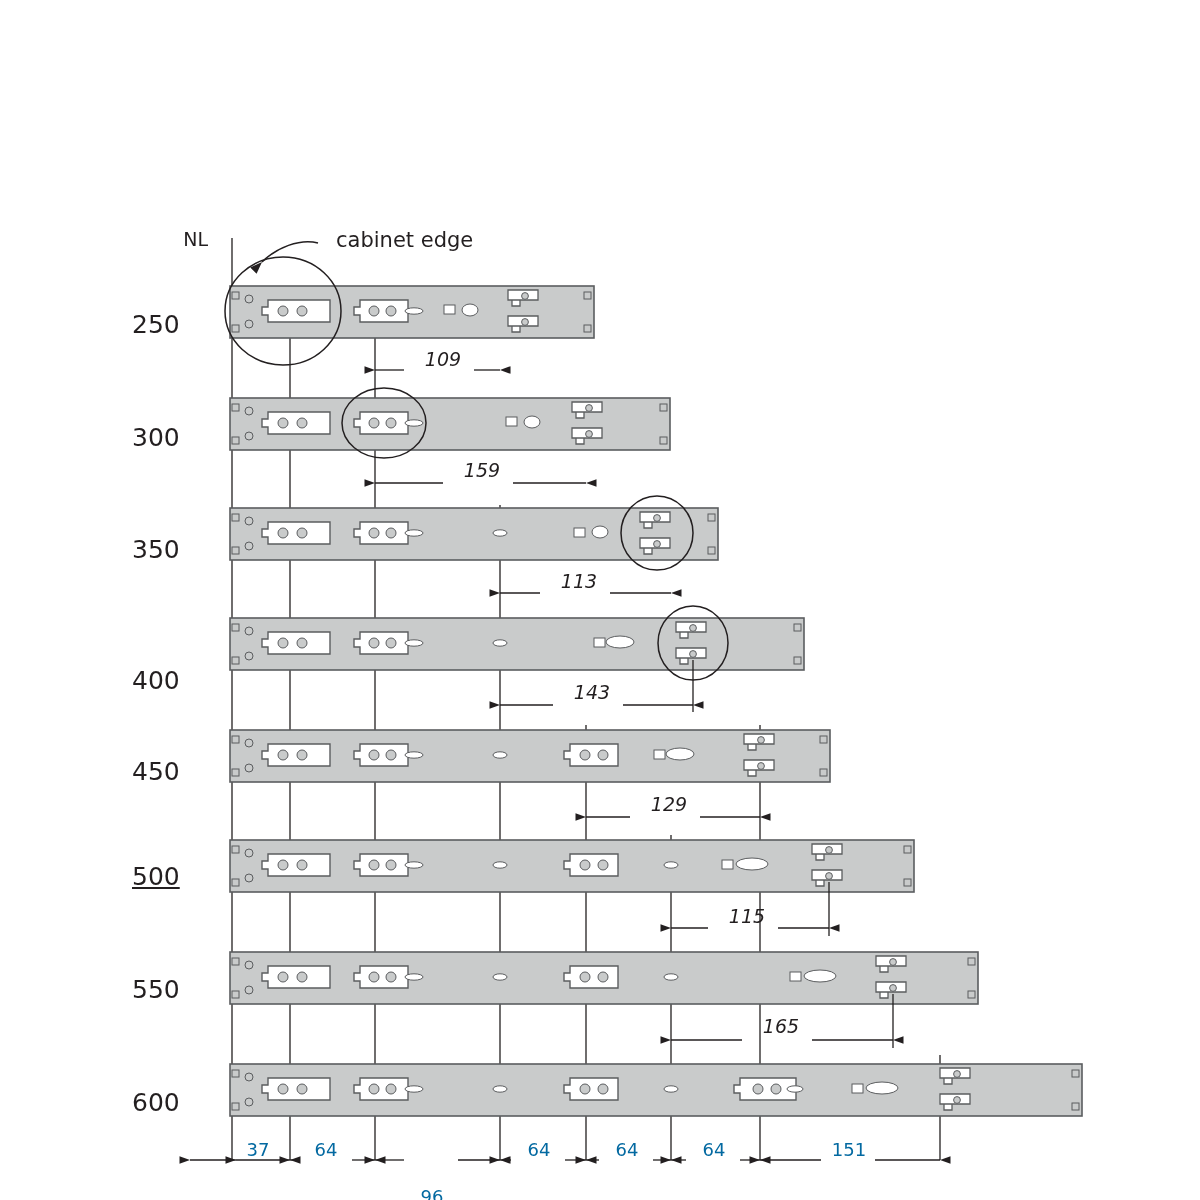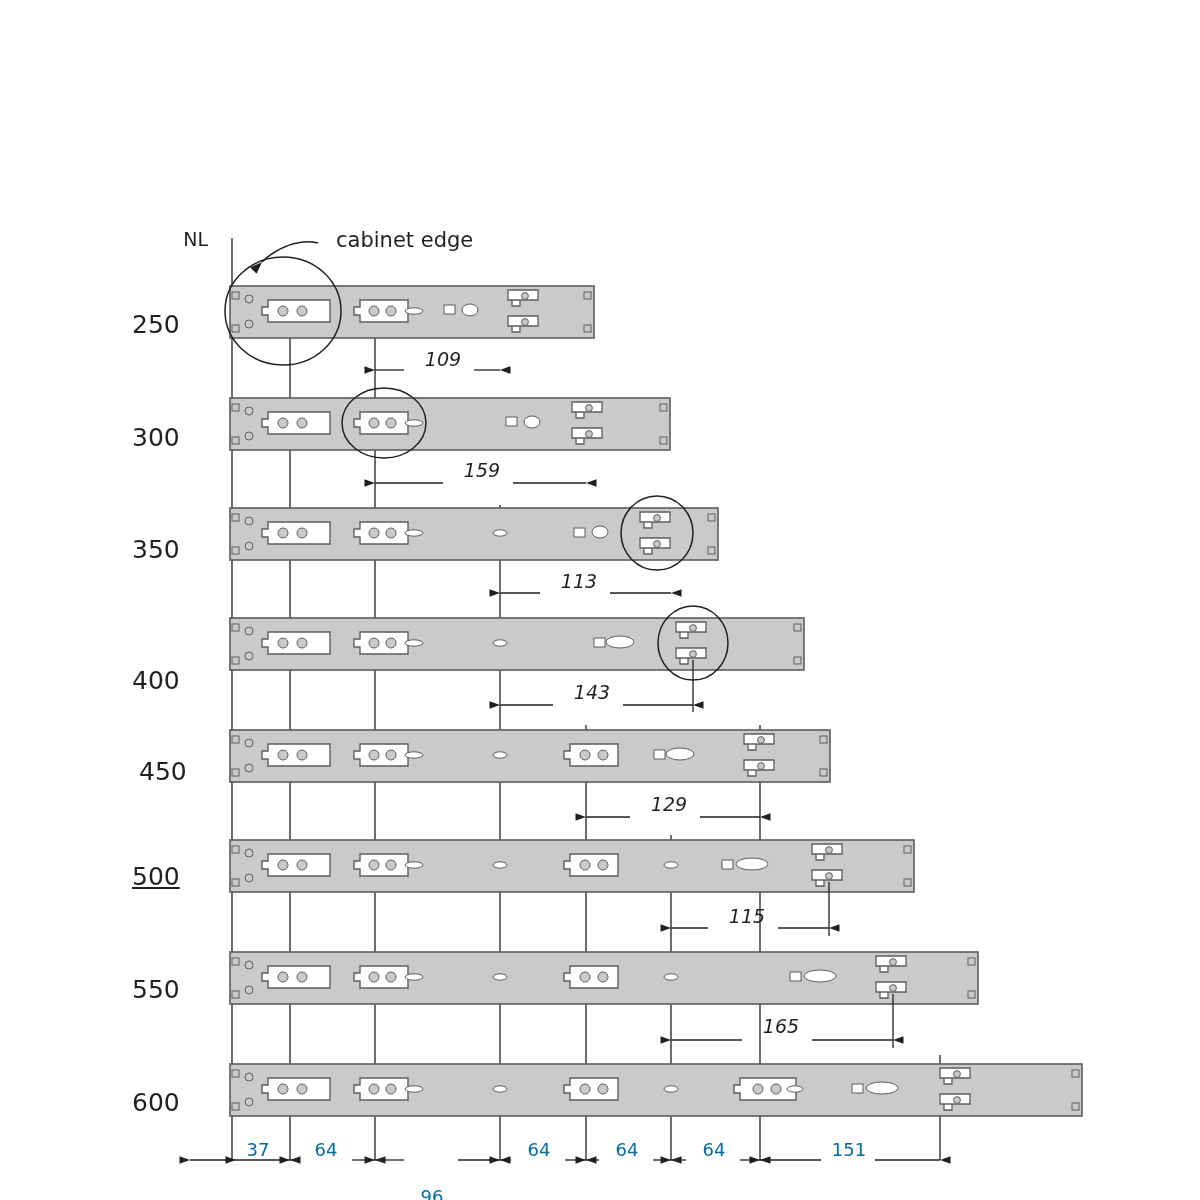--- a/index.html
+++ b/index.html
@@ -79,7 +79,7 @@
   <div class="row-label" style="left:132px; top:423px;">300</div>
   <div class="row-label" style="left:132px; top:535px;">350</div>
   <div class="row-label" style="left:132px; top:666px;">400</div>
-  <div class="row-label" style="left:139px; top:757px;">450</div>
+  <div class="row-label" style="left:132px; top:757px;">450</div>
   <div class="row-label" style="left:132px; top:862px;text-decoration:underline;">500</div>
   <div class="row-label" style="left:132px; top:975px;">550</div>
   <div class="row-label" style="left:132px; top:1088px;">600</div>

